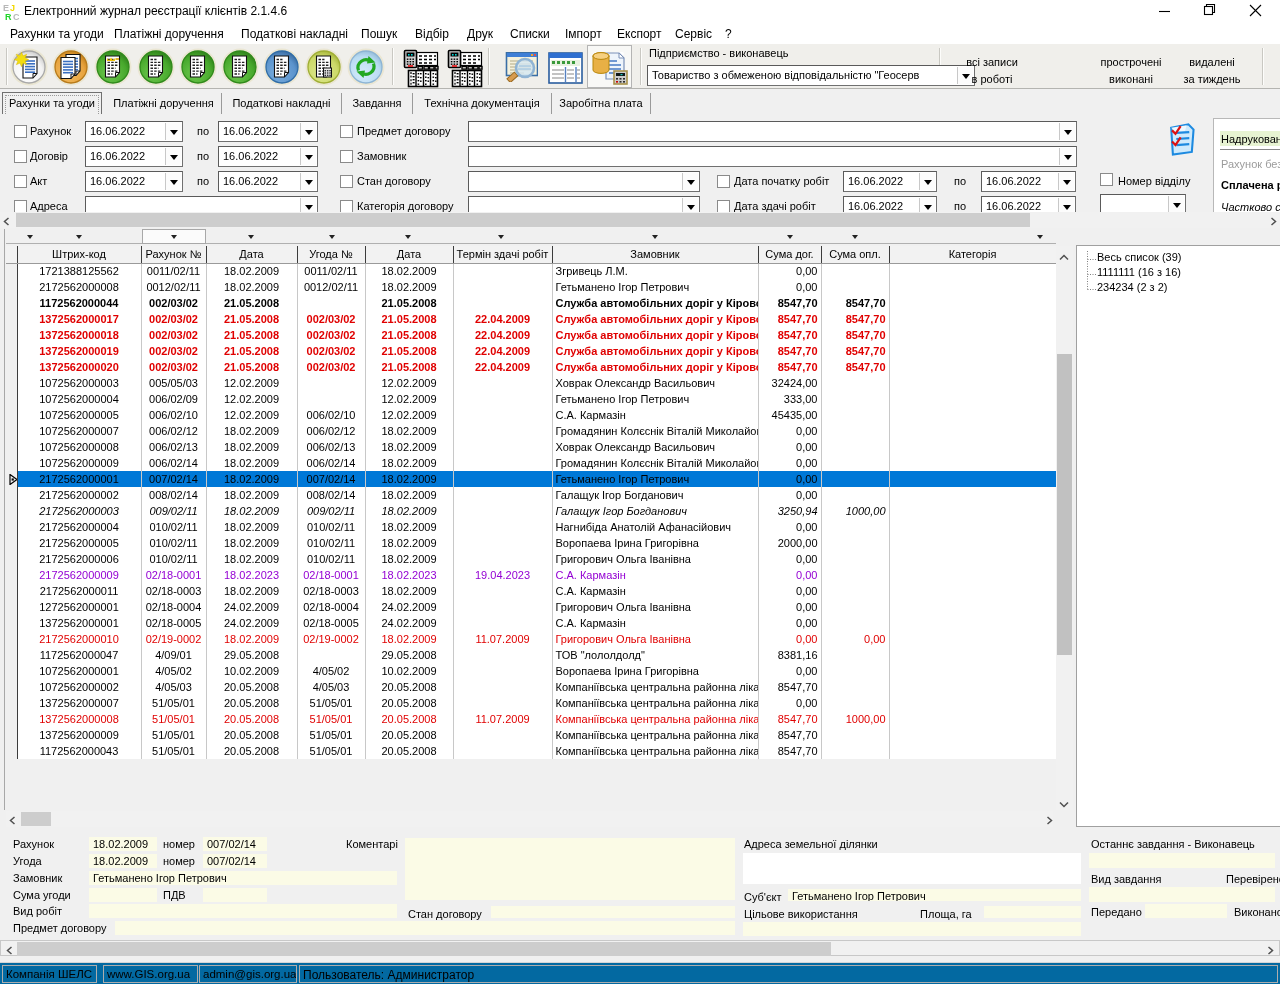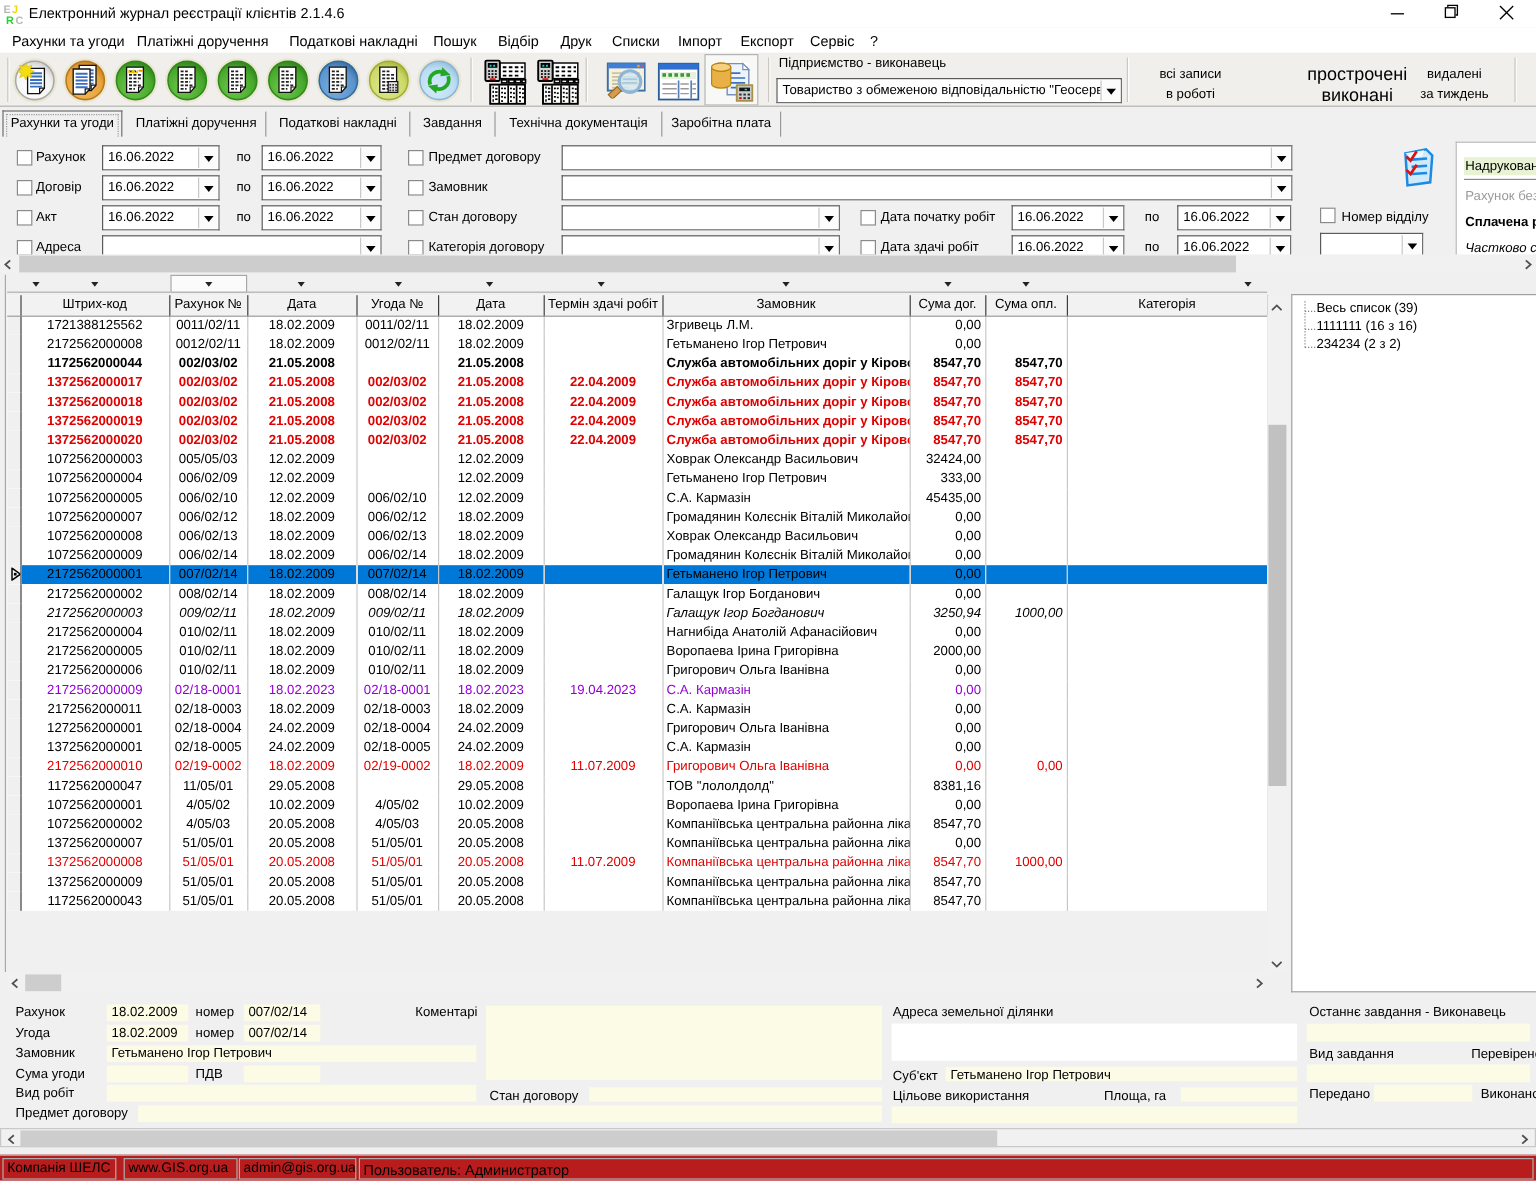--- a/index.html
+++ b/index.html
@@ -463,7 +463,7 @@
 <div class="lbl" style="left:649px;top:3px">Підприємство - виконавець</div>
 <div class="combo" style="left:647px;top:21px;width:288px;height:21px">Товариство з обмеженою відповідальністю "Геосерв<div class="dd"></div></div>
 <div class="abs" style="left:937px;top:10px;width:110px;text-align:center;font-size:11px;line-height:17px">всі записи<br>в роботі</div>
-<div class="abs" style="left:1076px;top:10px;width:110px;text-align:center;font-size:15px;line-height:17px">прострочені<br>виконані</div>
+<div class="abs" style="left:1076px;top:10px;width:110px;text-align:center;font-size:11px;line-height:17px">прострочені<br>виконані</div>
 <div class="abs" style="left:1157px;top:10px;width:110px;text-align:center;font-size:11px;line-height:17px">видалені<br>за тиждень</div>
 </div>
 

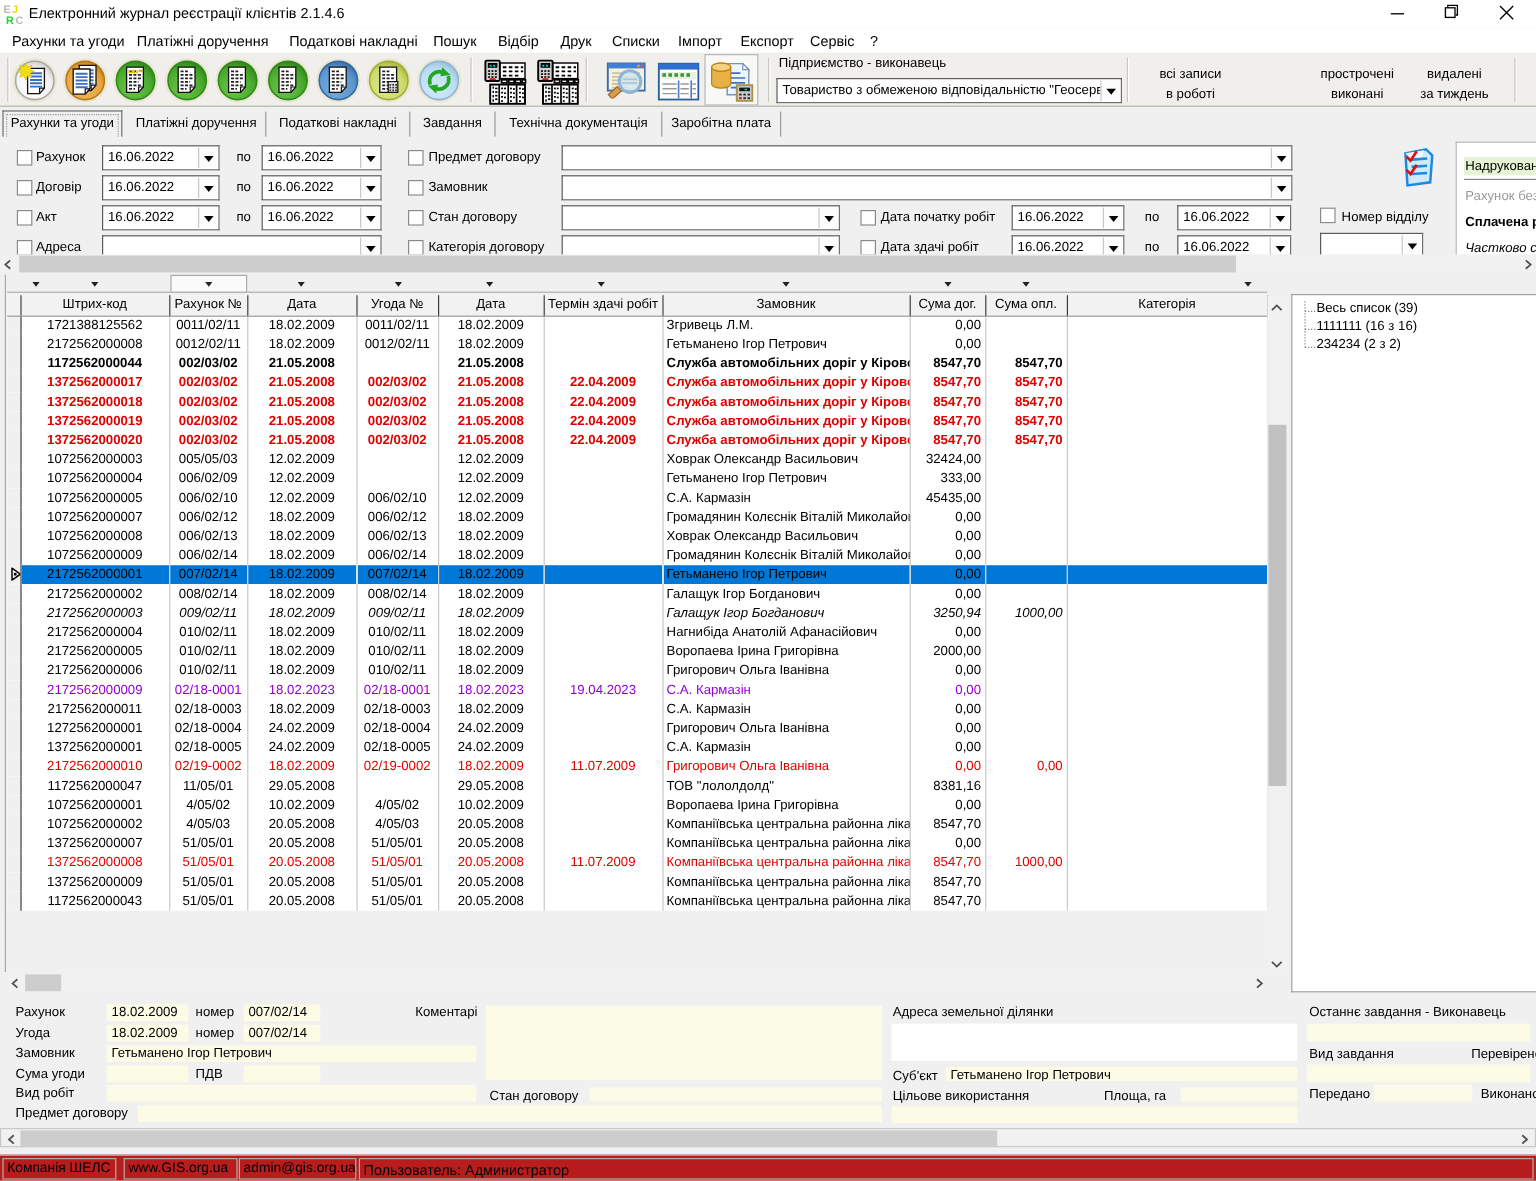--- a/index.html
+++ b/index.html
@@ -461,7 +461,7 @@
 </g>
       </svg>
 <div class="lbl" style="left:649px;top:3px">Підприємство - виконавець</div>
-<div class="combo" style="left:647px;top:21px;width:288px;height:21px">Товариство з обмеженою відповідальністю "Геосерв<div class="dd"></div></div>
+<div class="combo" style="left:647px;top:21px;width:328px;height:21px">Товариство з обмеженою відповідальністю "Геосерв<div class="dd"></div></div>
 <div class="abs" style="left:937px;top:10px;width:110px;text-align:center;font-size:11px;line-height:17px">всі записи<br>в роботі</div>
 <div class="abs" style="left:1076px;top:10px;width:110px;text-align:center;font-size:11px;line-height:17px">прострочені<br>виконані</div>
 <div class="abs" style="left:1157px;top:10px;width:110px;text-align:center;font-size:11px;line-height:17px">видалені<br>за тиждень</div>

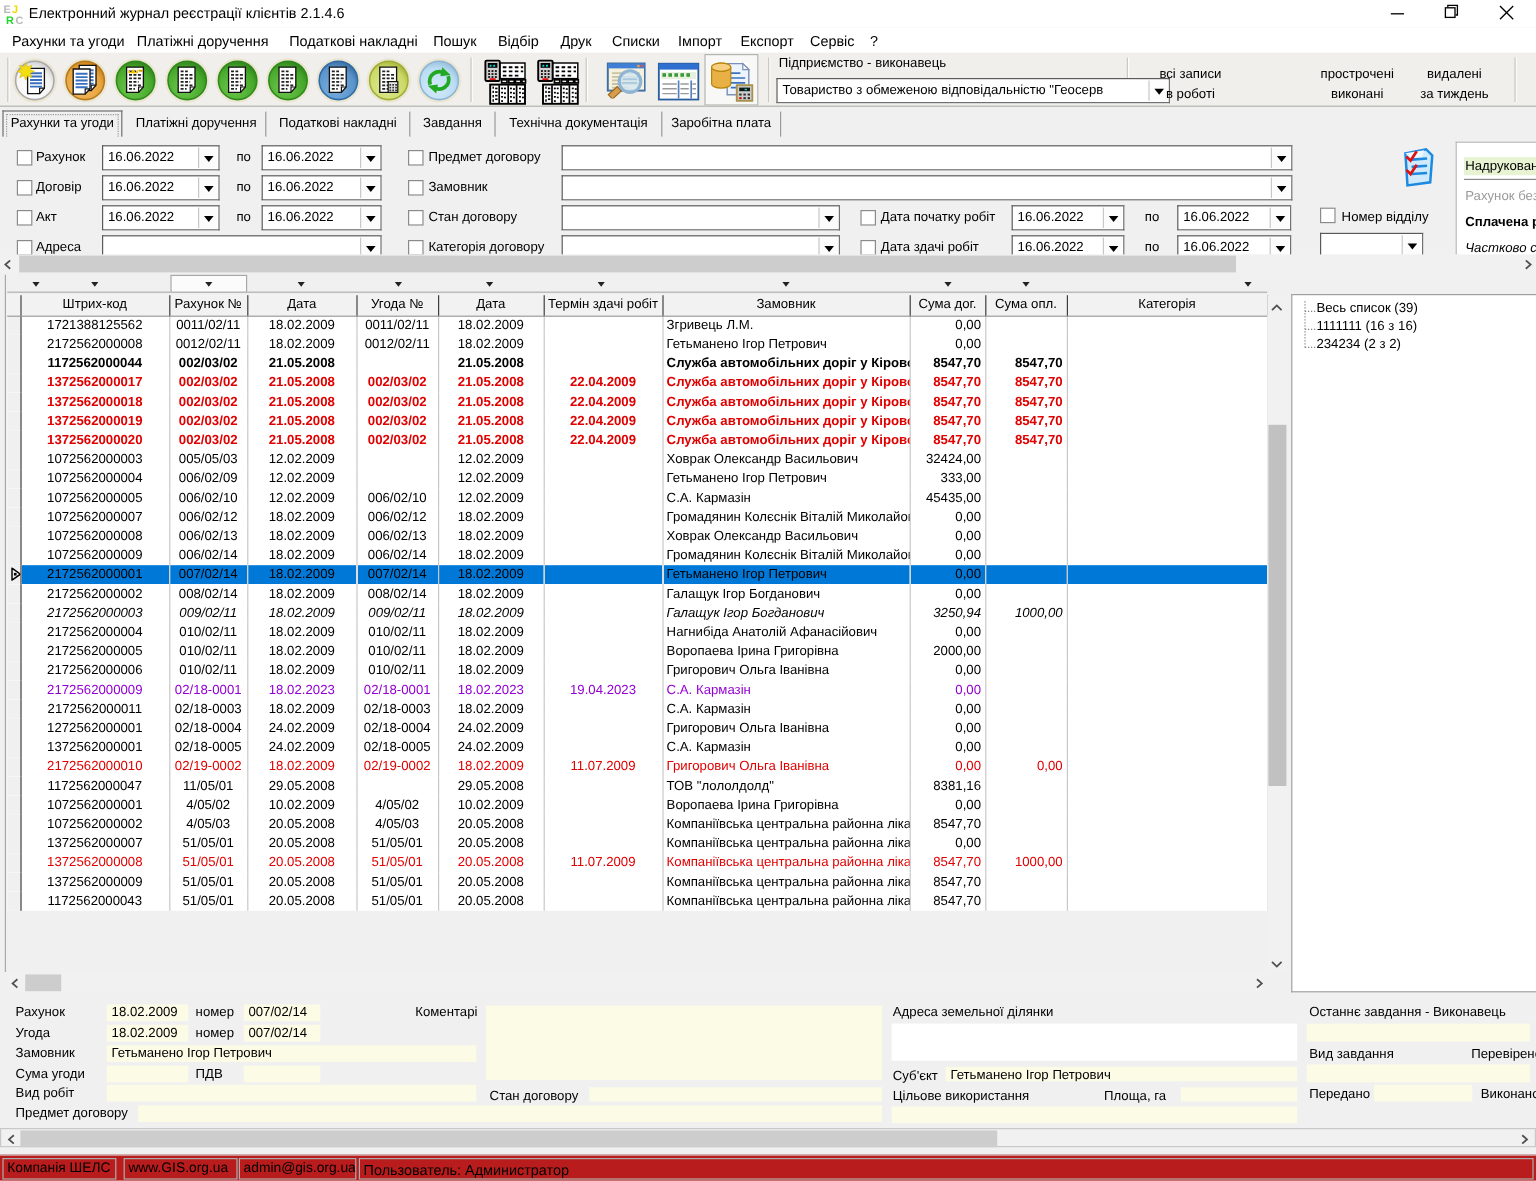--- a/index.html
+++ b/index.html
@@ -923,7 +923,7 @@
 <tr class="n">
           <td class="mk"></td>
           <td>1172562000047</td>
-          <td>11/05/01</td>
+          <td>4/09/01</td>
           <td>29.05.2008</td>
           <td></td>
           <td>29.05.2008</td>

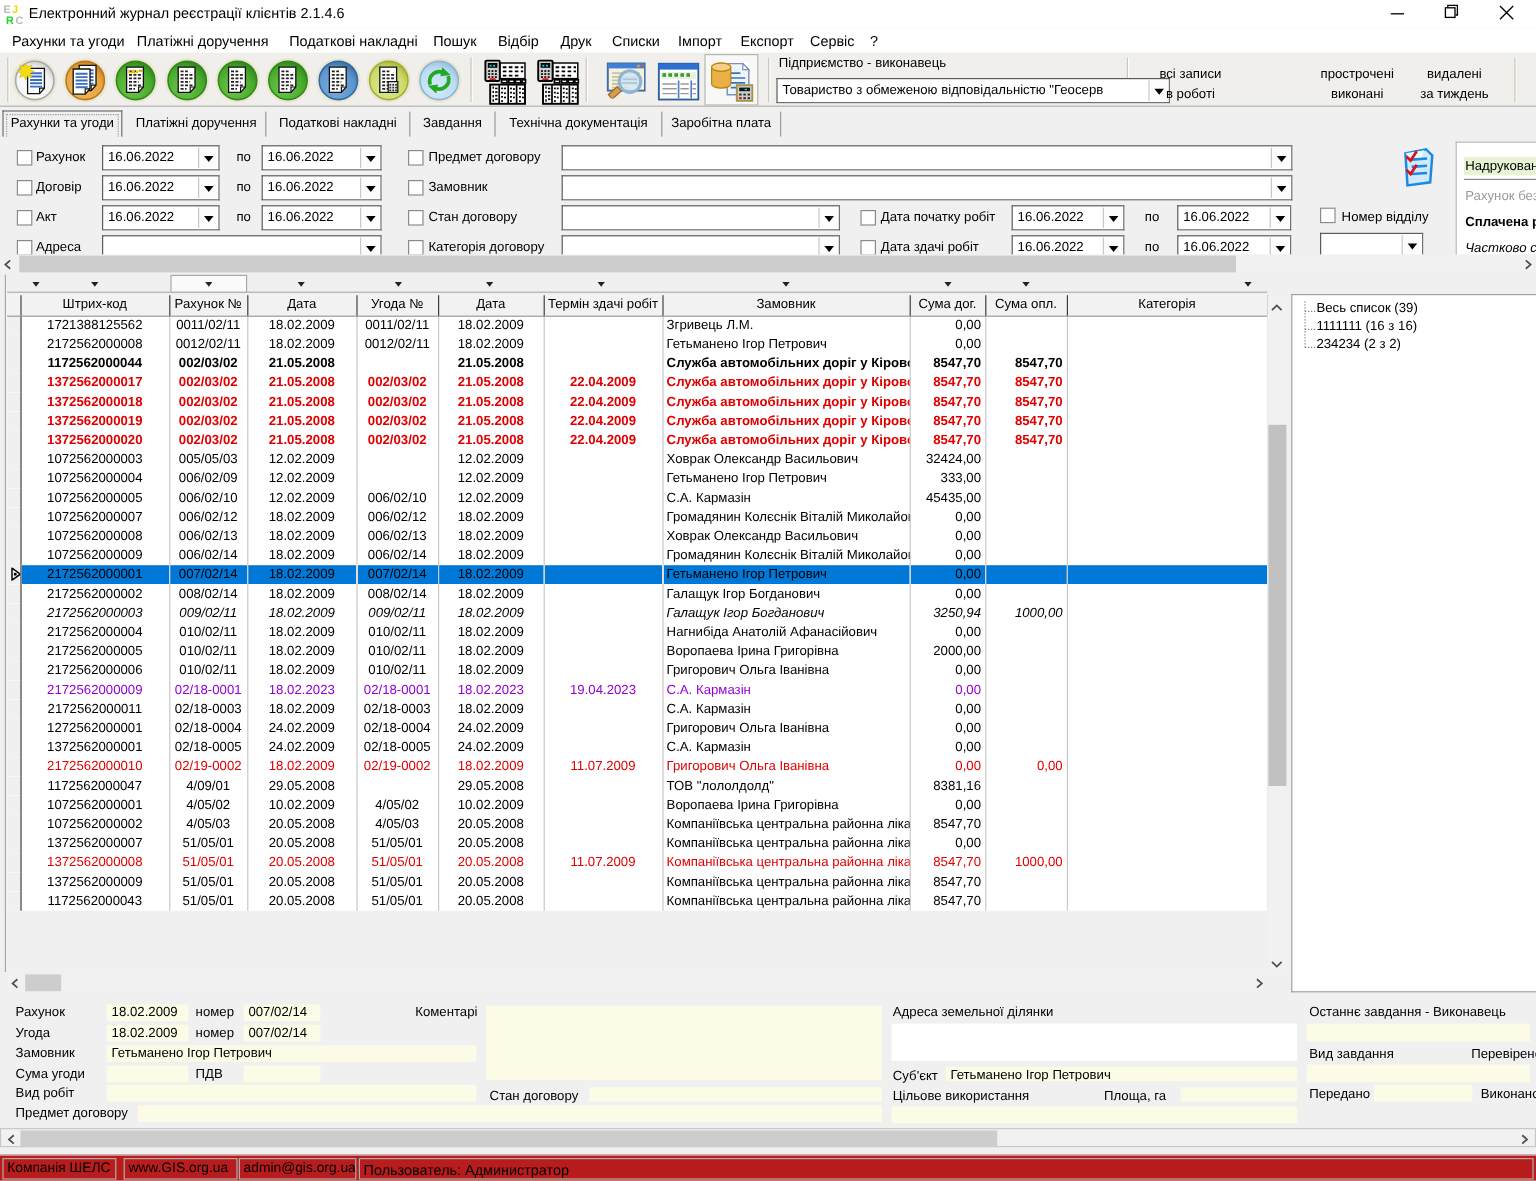--- a/index.html
+++ b/index.html
@@ -62,7 +62,7 @@
 .fld { position:absolute; background:#fbfbe6; font-size:11px; line-height:14px; padding-left:4px; white-space:nowrap; overflow:hidden; }
 
 
-#status { position:absolute; left:0; top:962px; width:1280px; height:22px; background:#b91c1c; border-top:1px solid #d5d5d5; font-size:12px; }
+#status { position:absolute; left:0; top:962px; width:1280px; height:22px; background:#0369a1; border-top:1px solid #d5d5d5; font-size:12px; }
 .sp { position:absolute; top:2px; height:18px; border:1px solid #adadad; padding:2px 3px 0 3px; white-space:nowrap; overflow:hidden; font-size:11.5px; }
 </style></head>
 <body>

